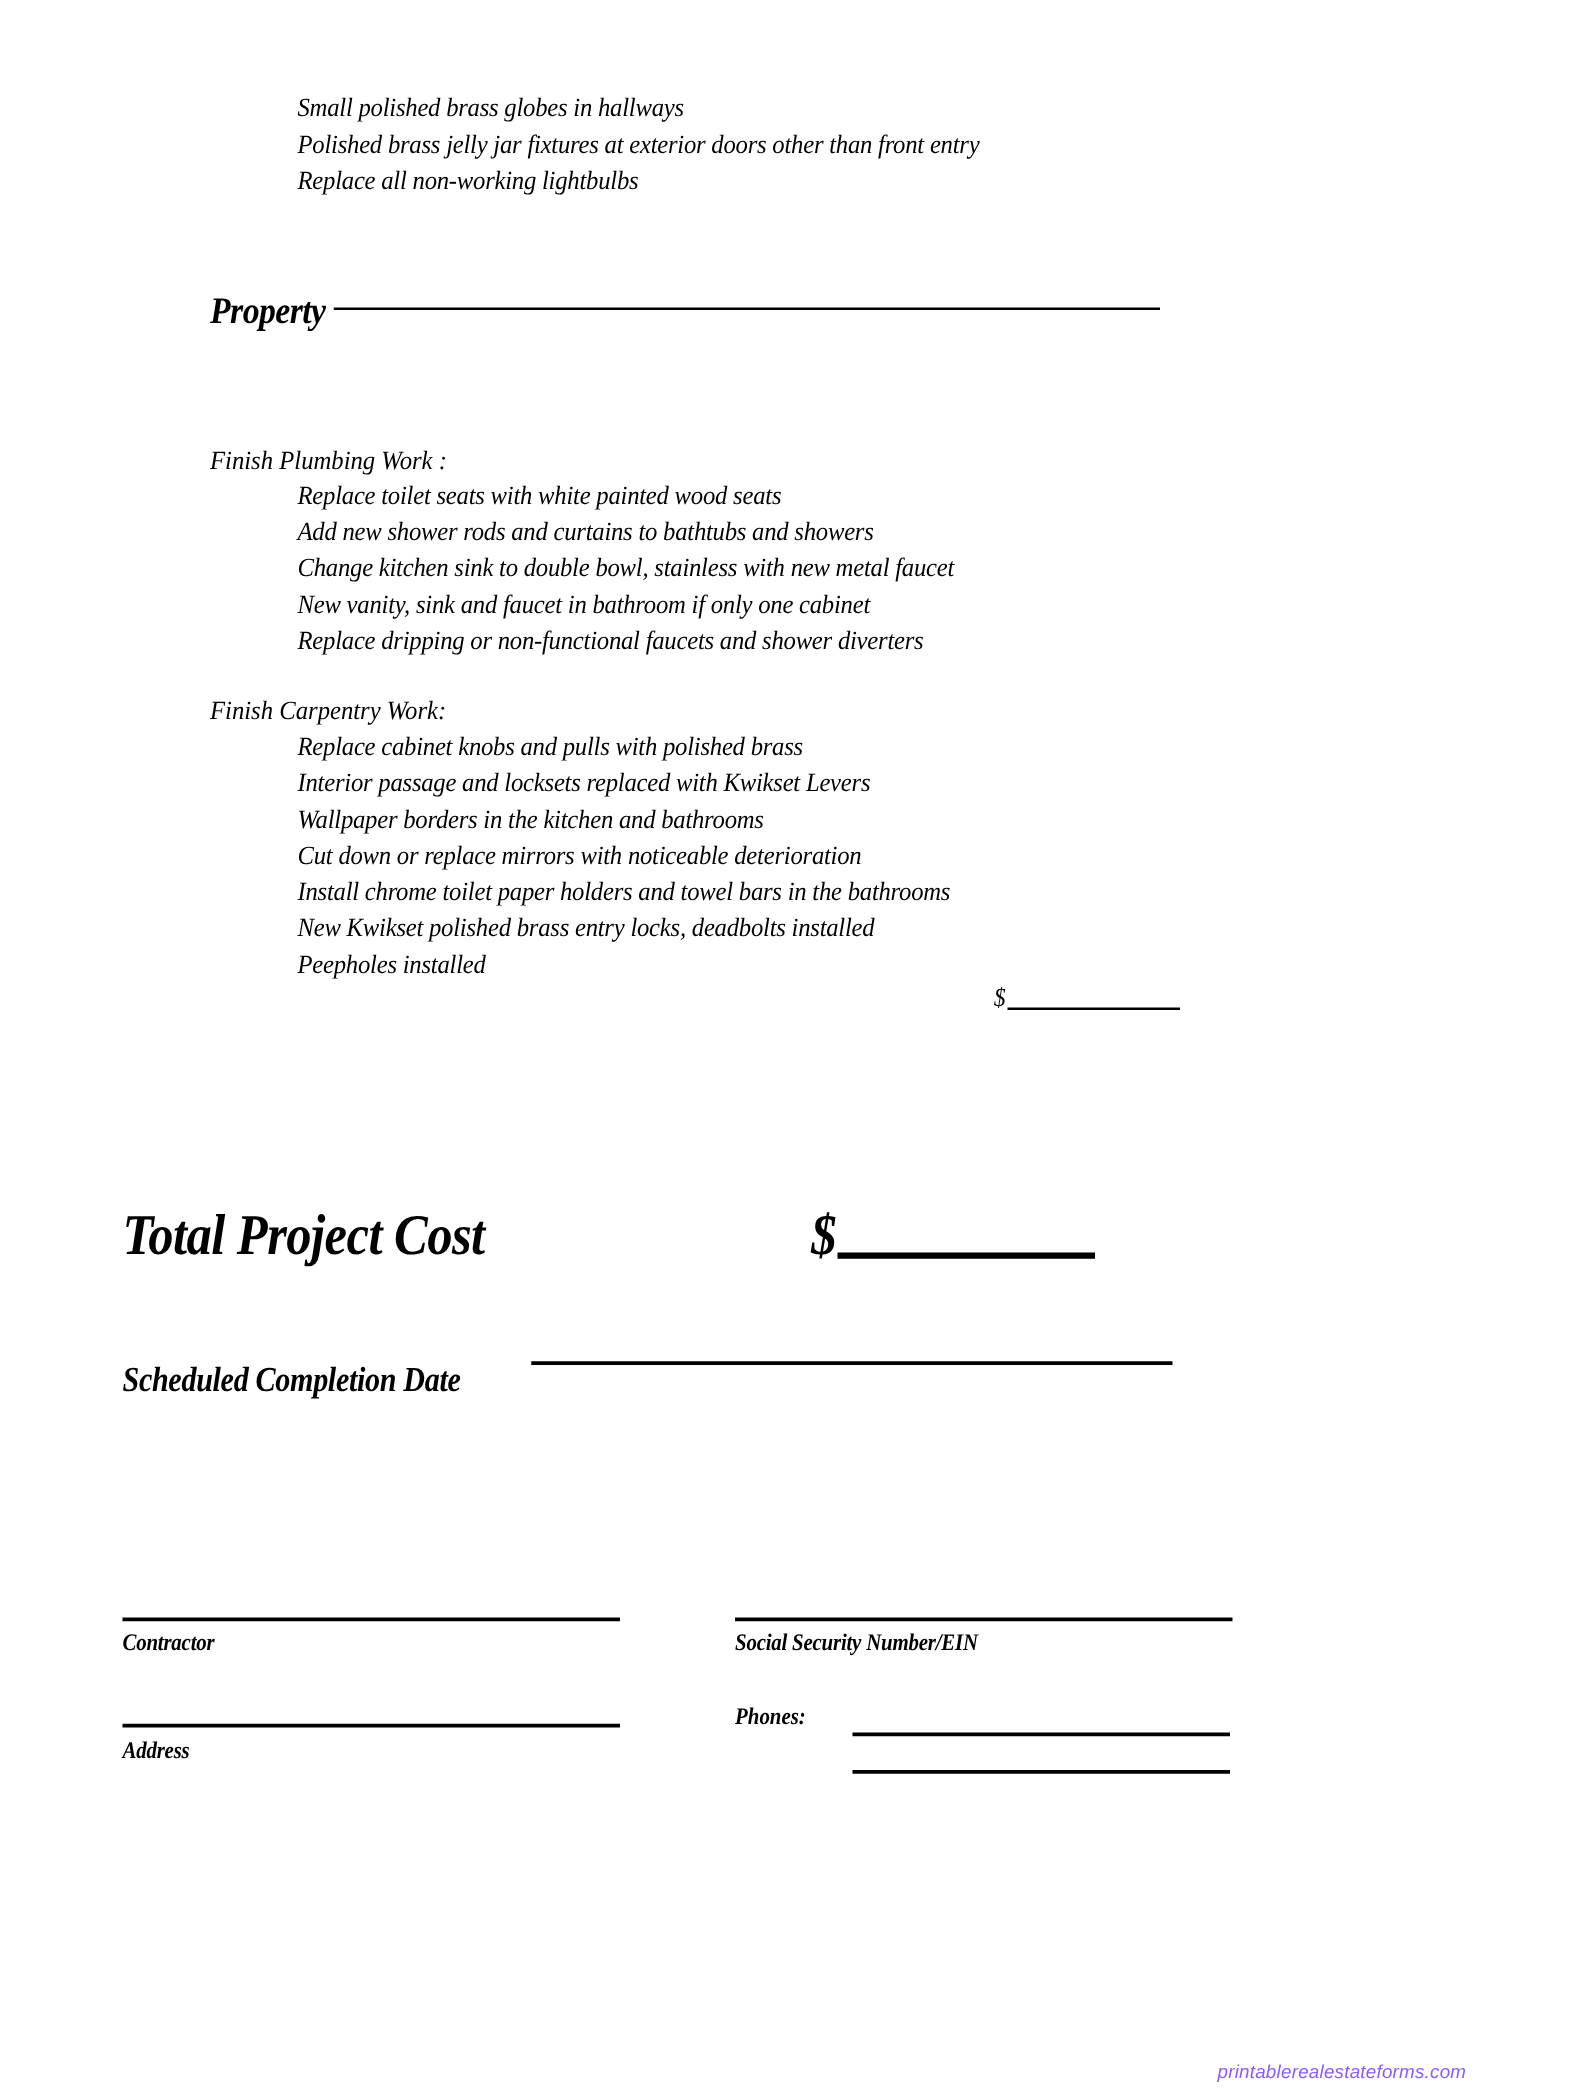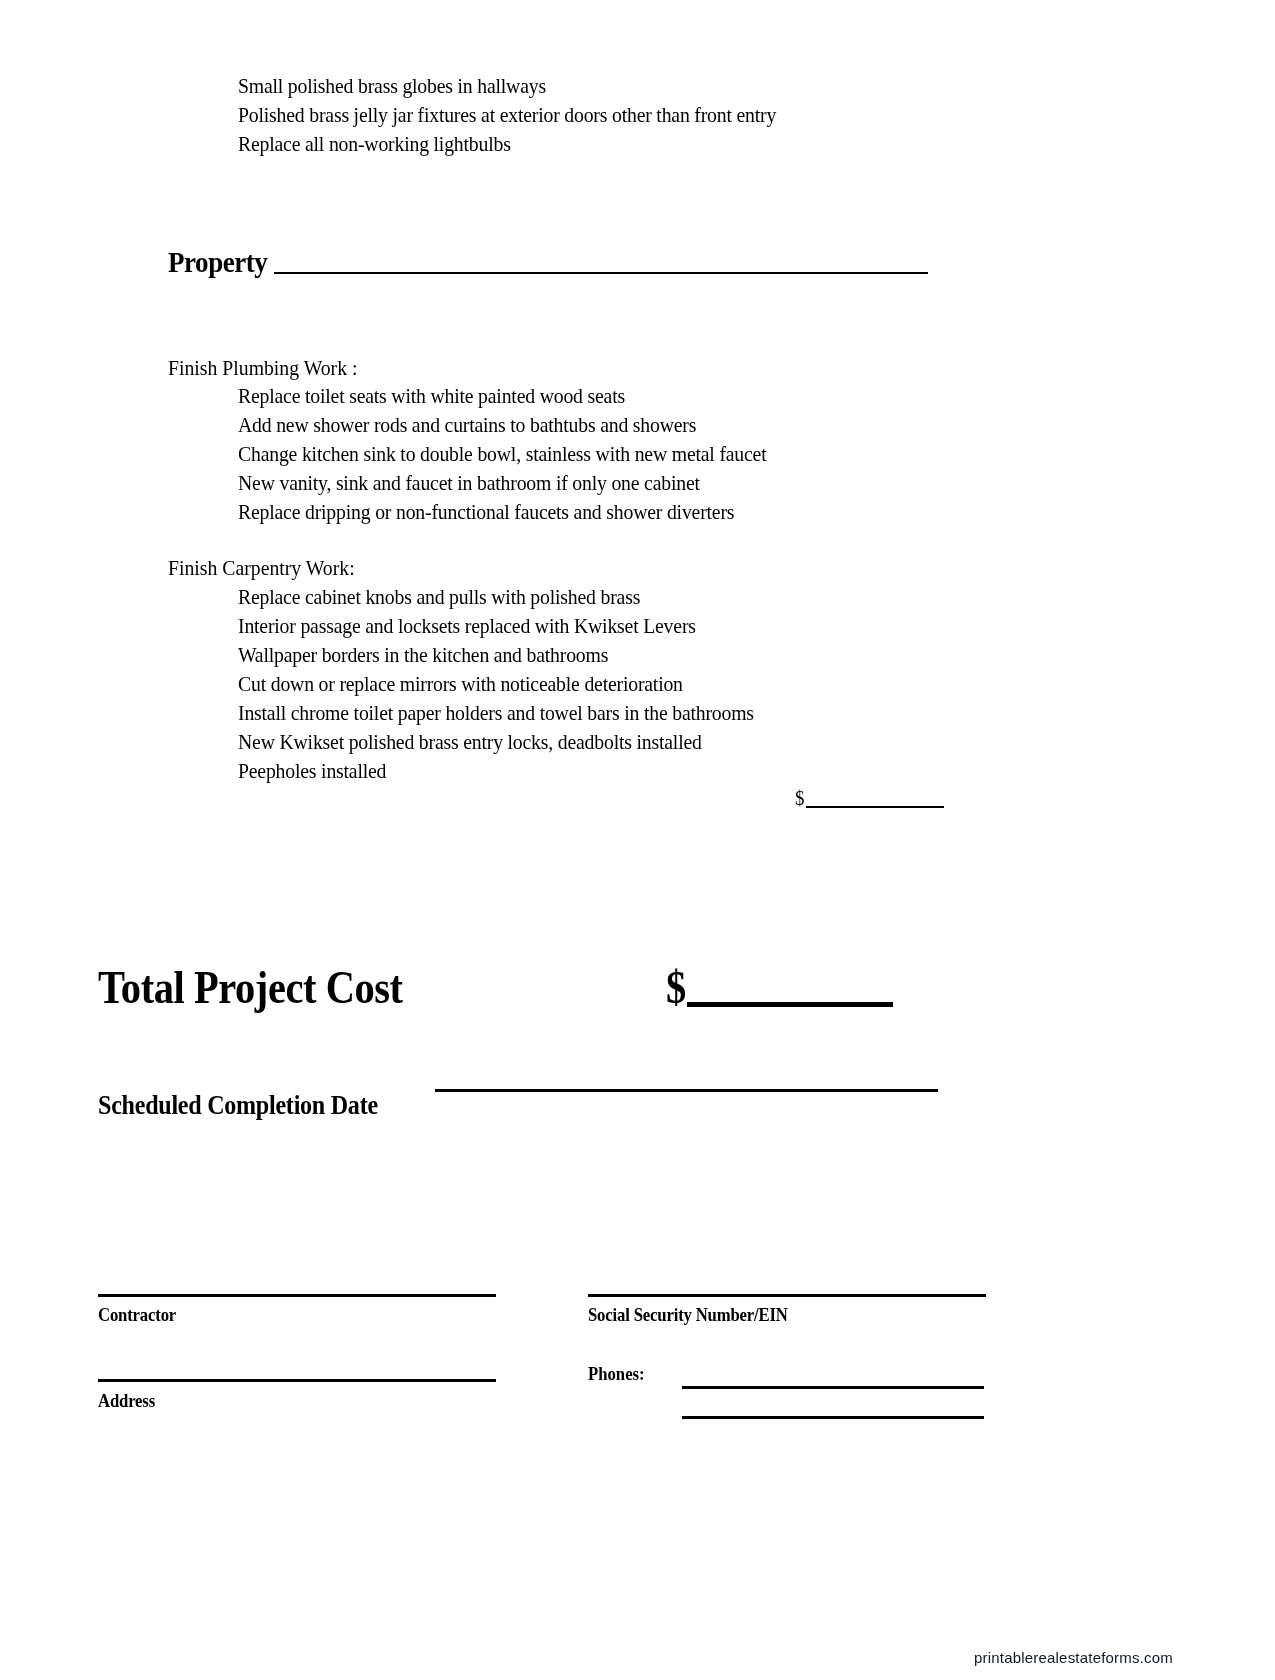--- a/index.html
+++ b/index.html
@@ -15,6 +15,7 @@
     font-family: "Liberation Serif", "DejaVu Serif", serif;
     color: #000000;
     overflow: hidden;
+    font-style: italic;
   }
 
   

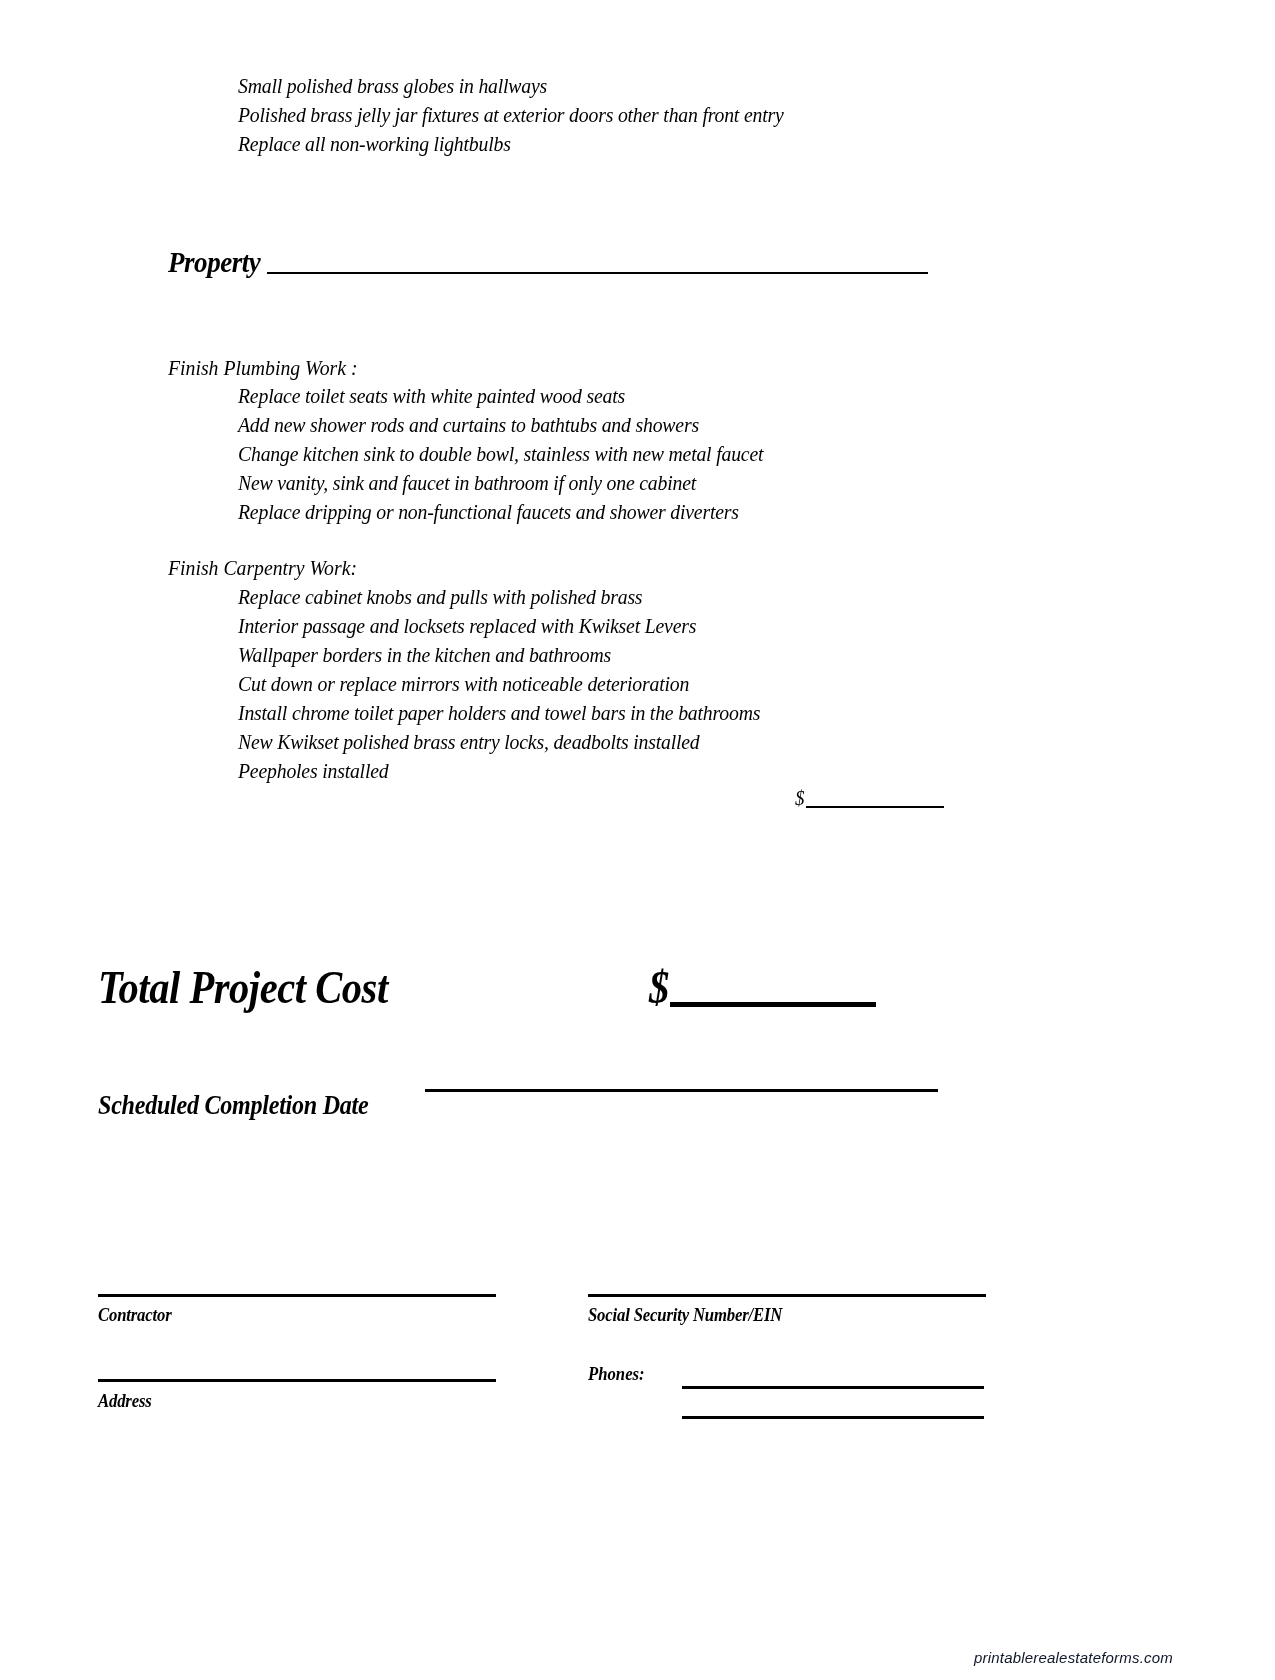--- a/index.html
+++ b/index.html
@@ -42,9 +42,9 @@
   .property-row {
     position: absolute;
     left: 168px;
-    top: 245px;
-    display: flex;
-    align-items: flex-end;
+    top: 232px;
+    display: flex;
+    align-items: center;
     width: 760px;
   }
   .property-label {

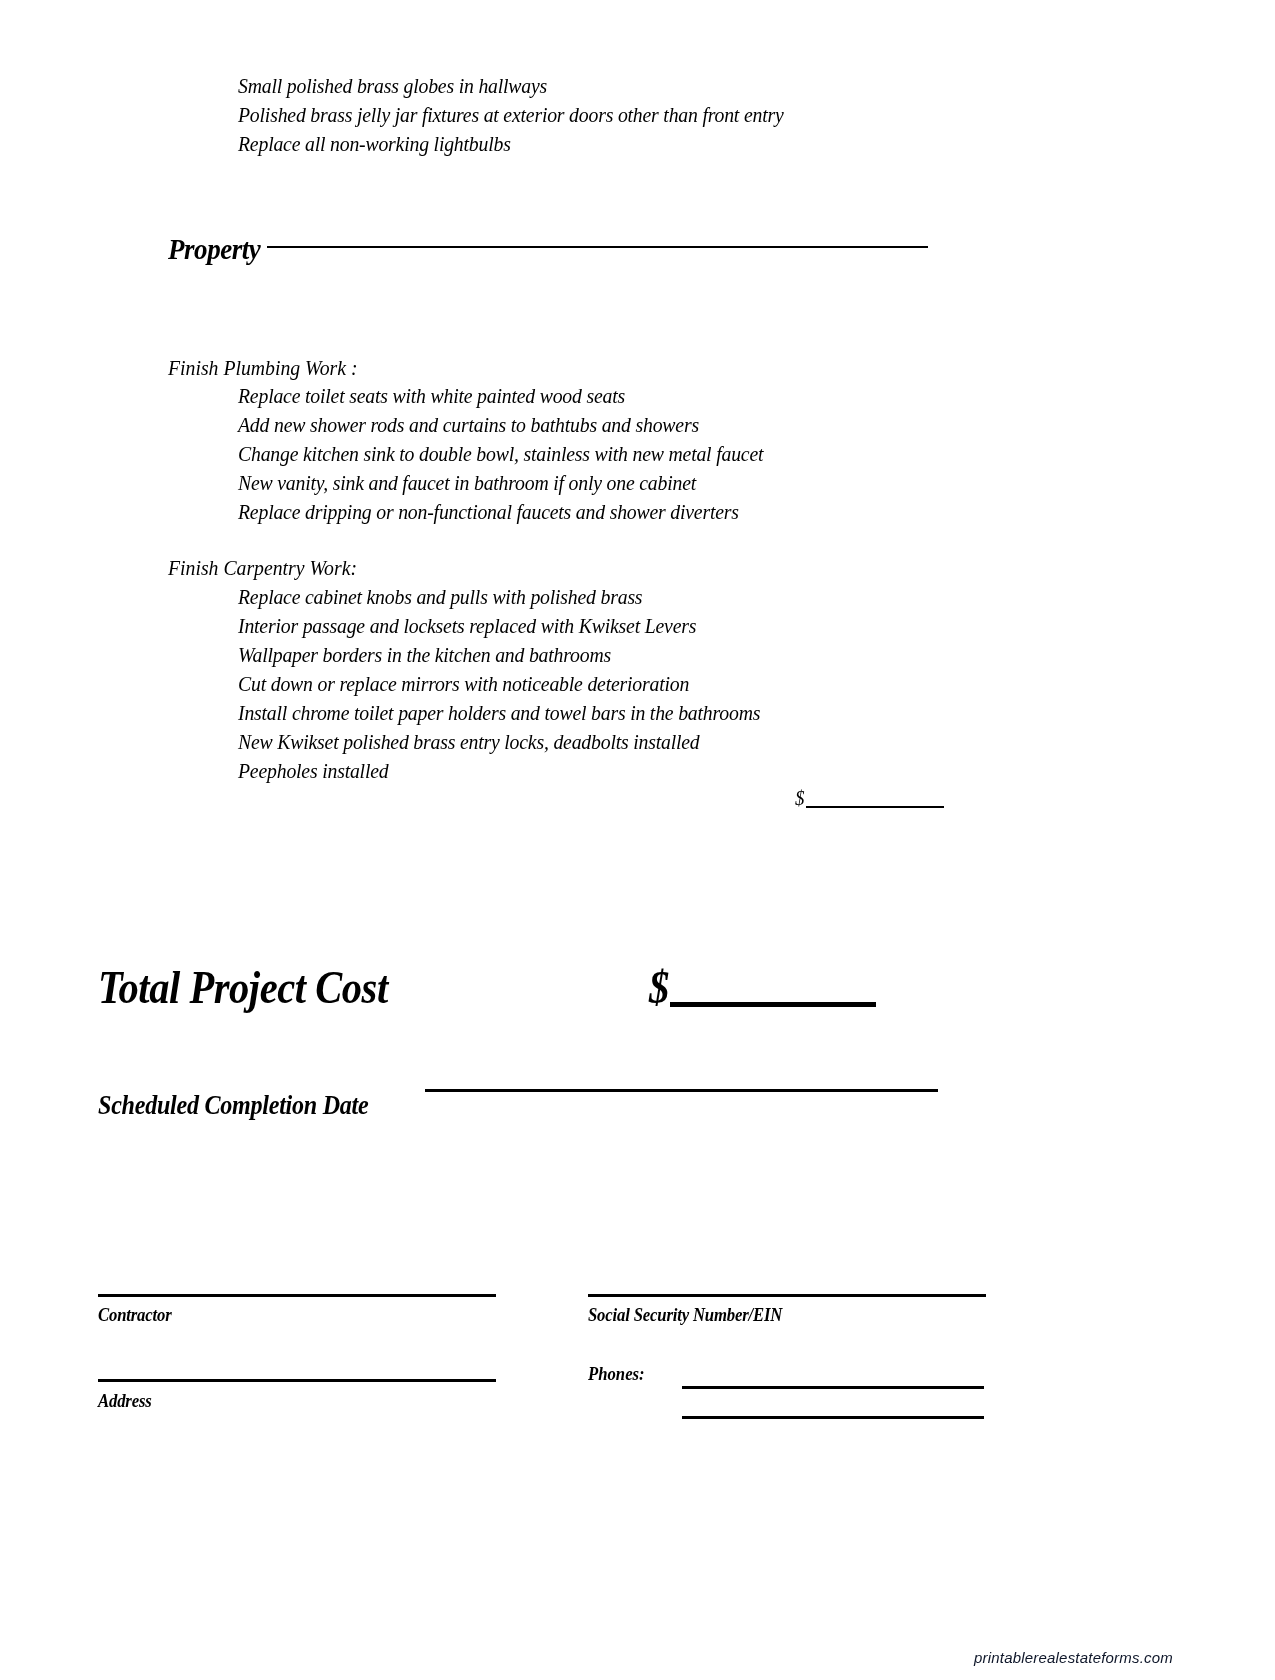--- a/index.html
+++ b/index.html
@@ -207,7 +207,7 @@
     bottom: 14px;
     font-family: "Liberation Sans", sans-serif;
     font-size: 15px;
-    color: #0f172a;
+    color: #8b5cf6;
     letter-spacing: 0.2px;
     white-space: nowrap;
   }

